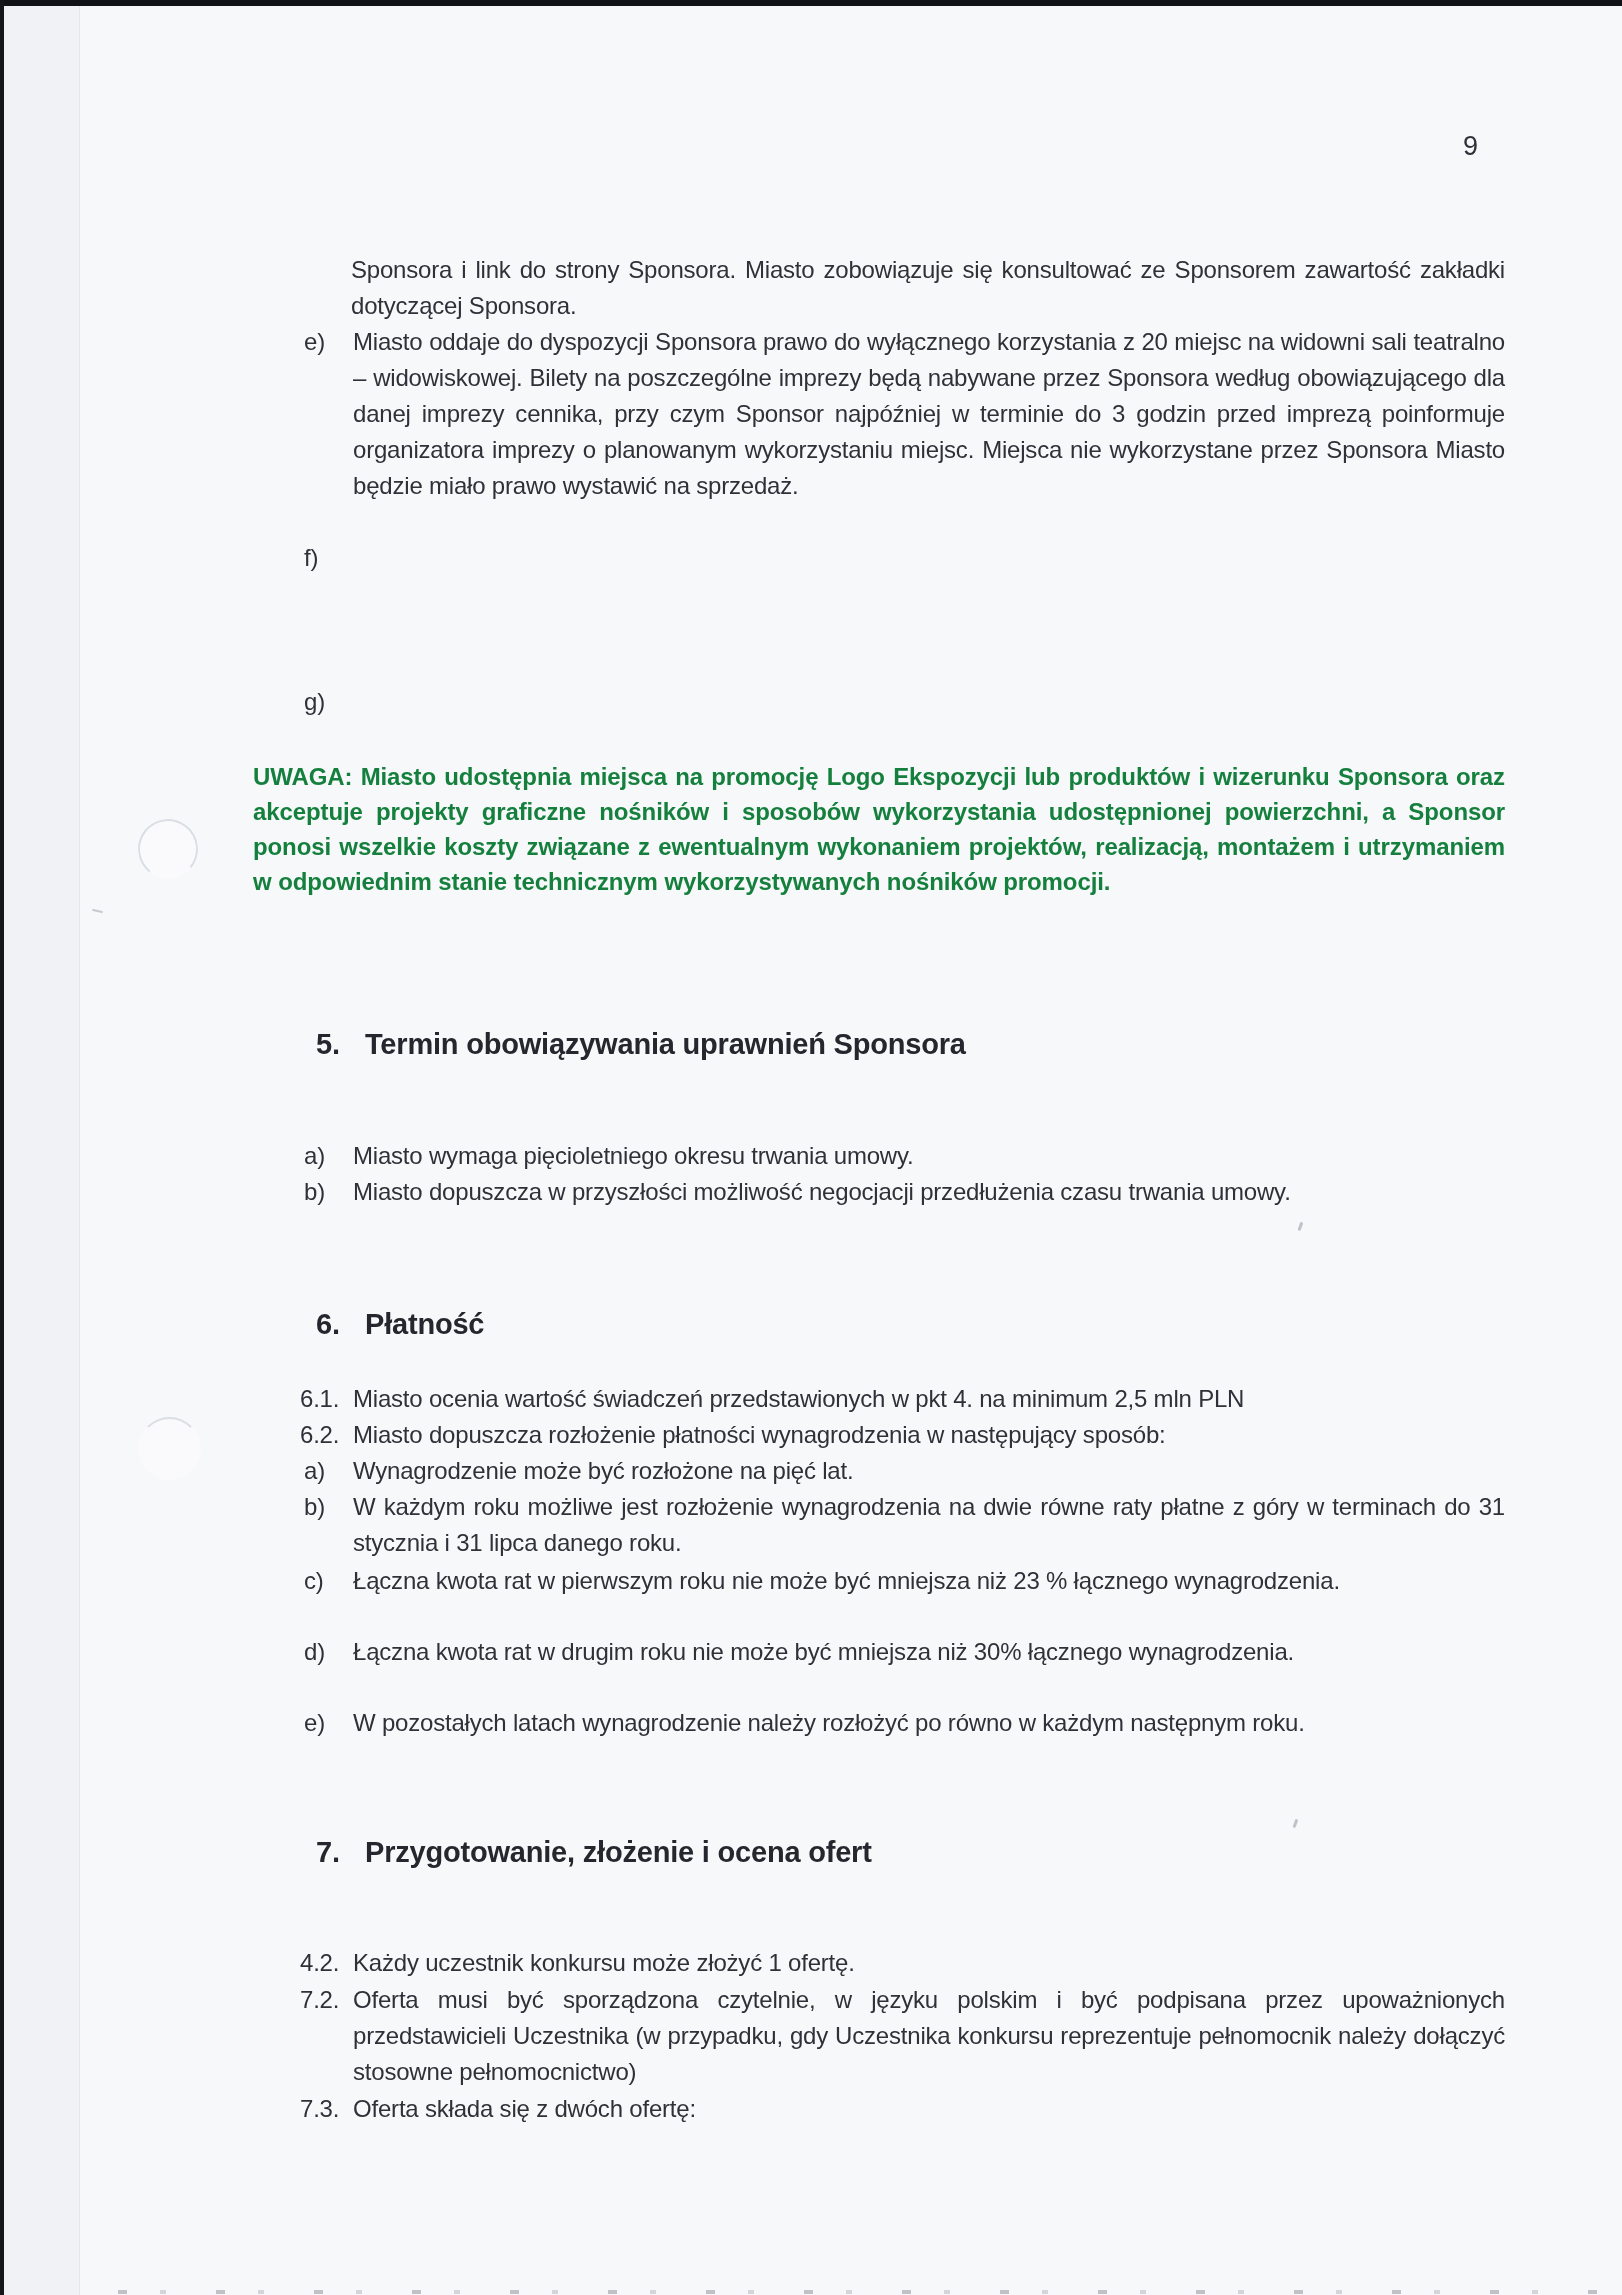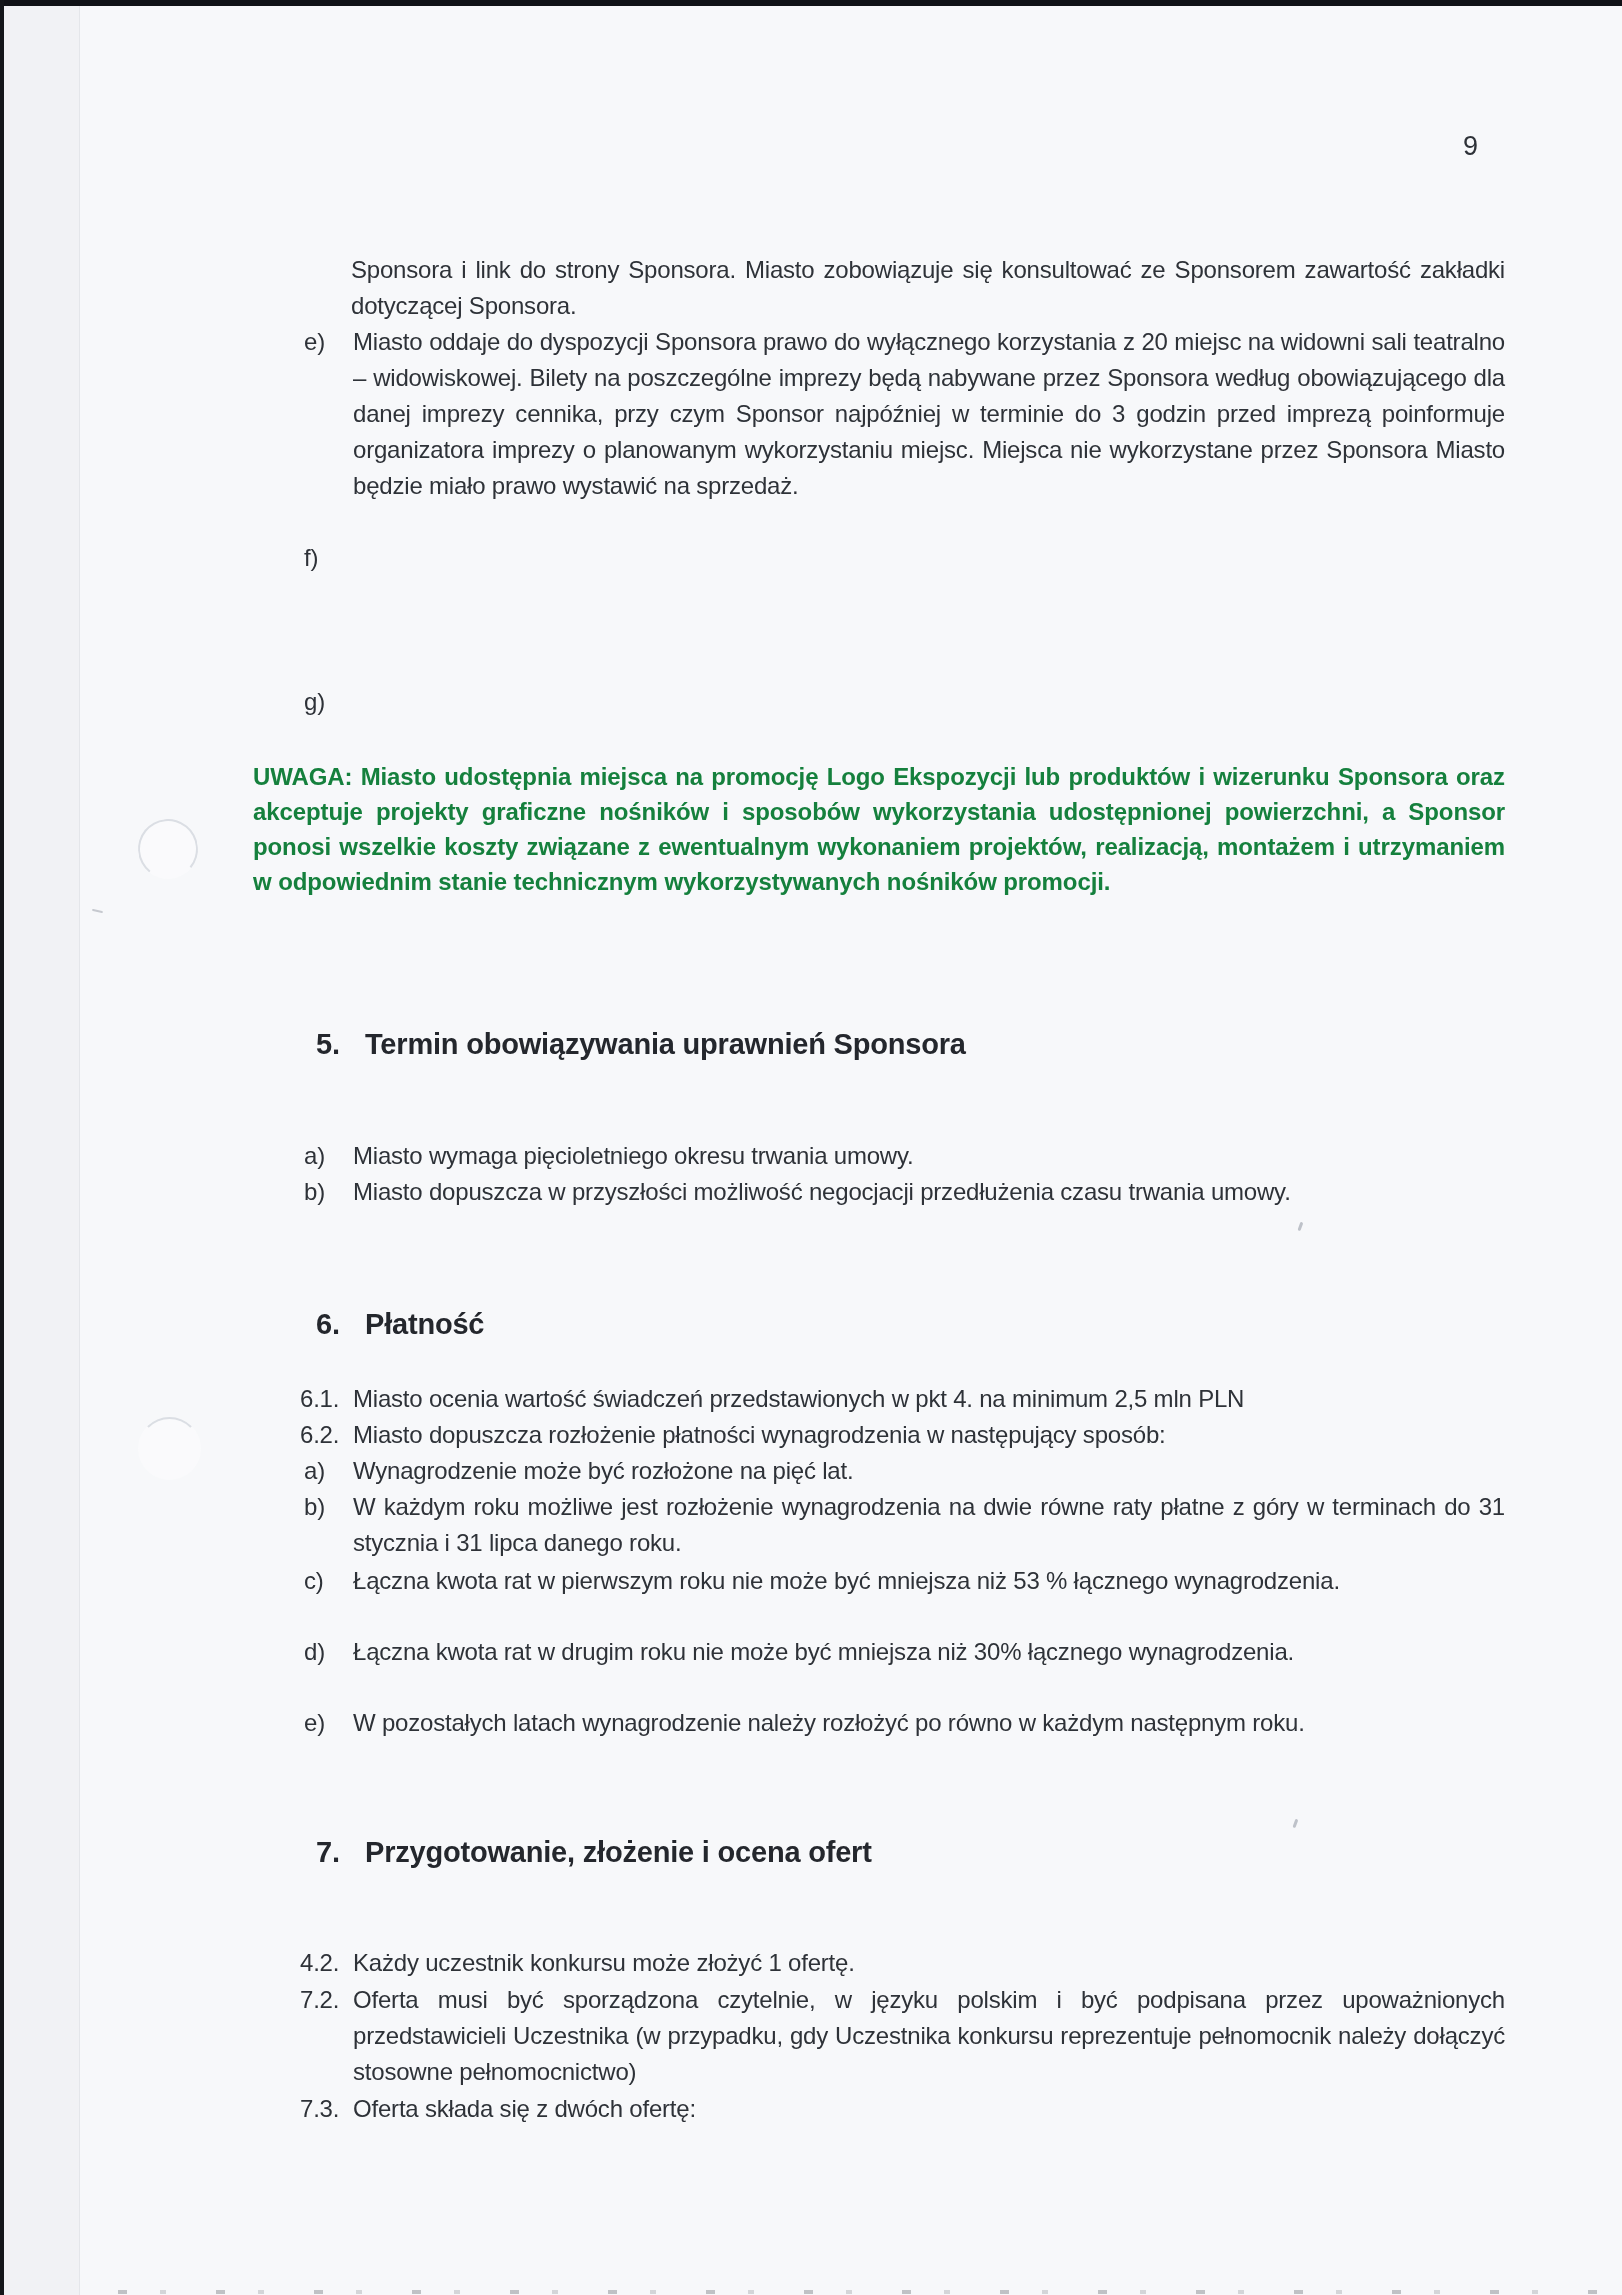--- a/index.html
+++ b/index.html
@@ -118,7 +118,7 @@
   </div>
   <div class="item" style="top:1532px">
     <span class="marker">c)</span>
-    <p class="text">Łączna kwota rat w pierwszym roku nie może być mniejsza niż 53 % łącznego wynagrodzenia.</p>
+    <p class="text">Łączna kwota rat w pierwszym roku nie może być mniejsza niż 23 % łącznego wynagrodzenia.</p>
   </div>
   <div class="item" style="top:1603px">
     <span class="marker">d)</span>

